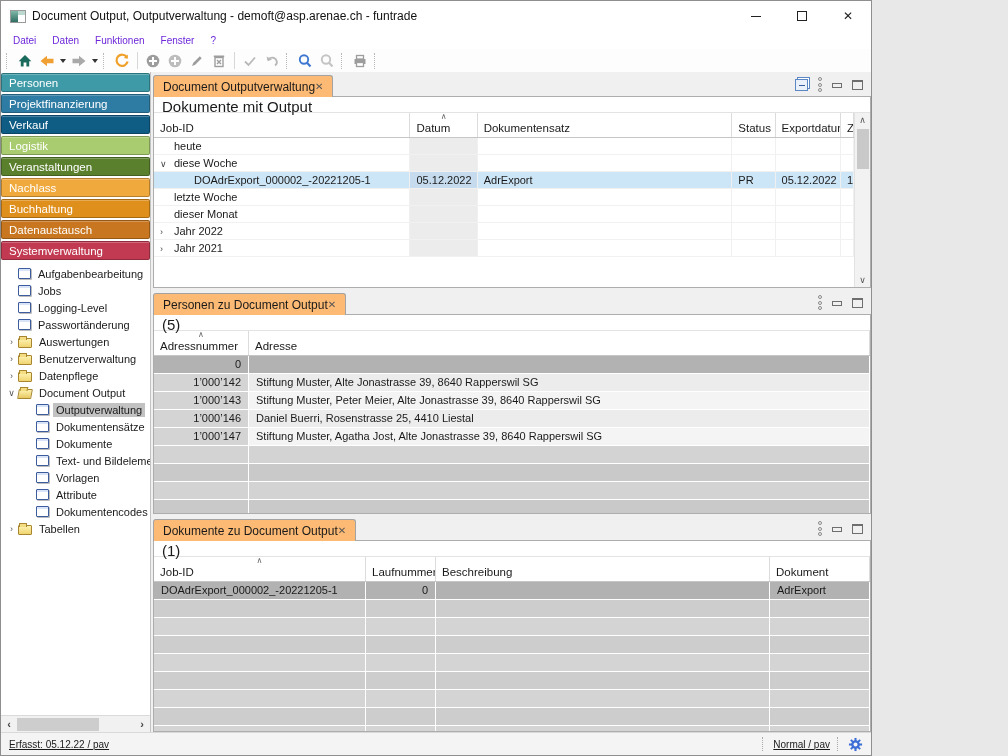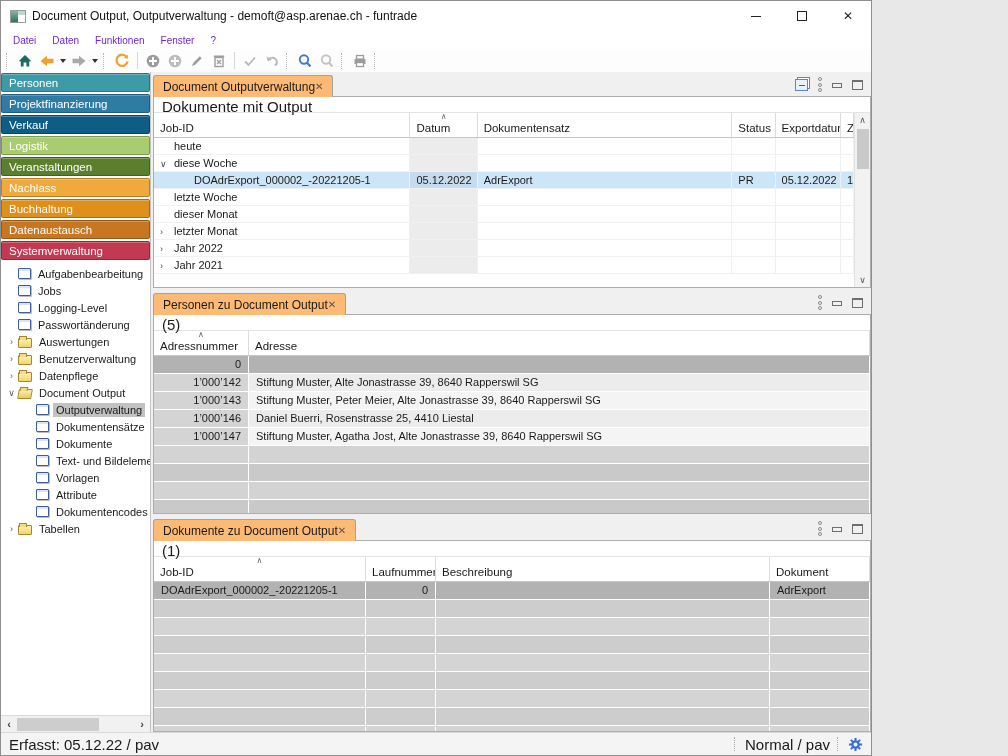--- a/index.html
+++ b/index.html
@@ -423,14 +423,6 @@
                     <div class="p1c w-zeit"></div>
                   </div>
                   <div class="p1row">
-                    <div class="p1c w-jobid"><span class="gexp">›</span><span class="glabel">letzter Monat</span></div>
-                    <div class="p1c w-datum shade"></div>
-                    <div class="p1c w-dsatz"></div>
-                    <div class="p1c w-status"></div>
-                    <div class="p1c w-expd"></div>
-                    <div class="p1c w-zeit"></div>
-                  </div>
-                  <div class="p1row">
                     <div class="p1c w-jobid"><span class="gexp">›</span><span class="glabel">Jahr 2022</span></div>
                     <div class="p1c w-datum shade"></div>
                     <div class="p1c w-dsatz"></div>

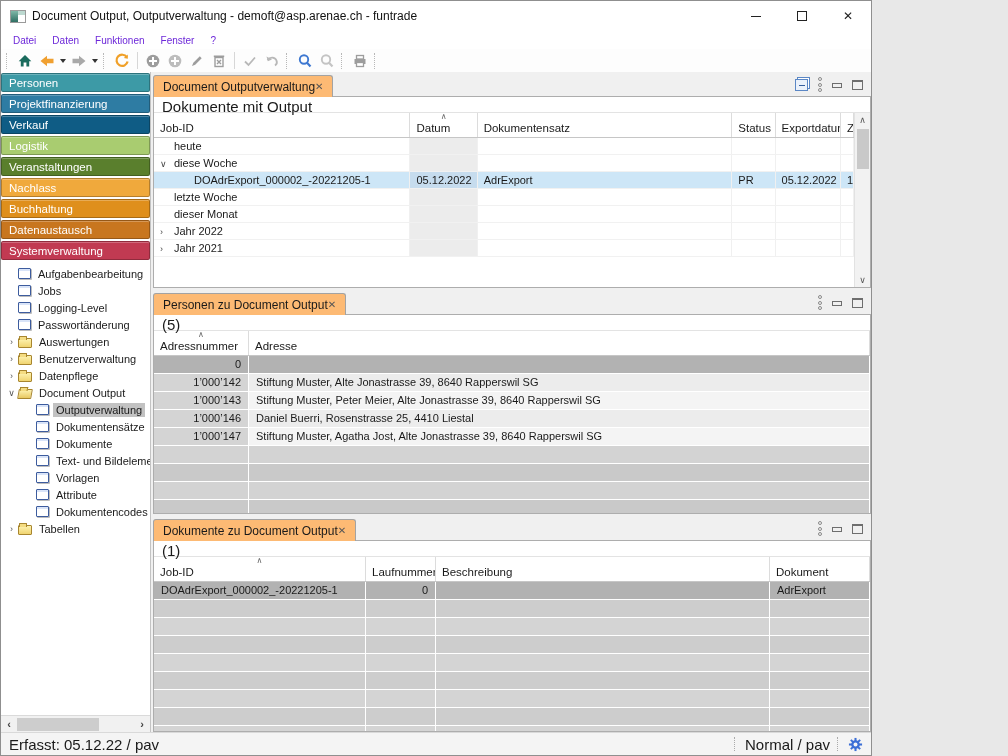--- a/index.html
+++ b/index.html
@@ -111,7 +111,7 @@
   .p3row.filler .p3c{background:#cdcdcd;}
   .p3row.filler.alt .p3c{background:#d4d4d4;}
   
-  .statusbar{height:23px;background:#f4f4f4;border-top:1px solid #d9d9d9;display:flex;align-items:center;font-size:15px;flex:0 0 auto;padding:0 8px;}
+  .statusbar{height:23px;background:#f4f4f4;border-top:1px solid #d9d9d9;display:flex;align-items:center;font-size:10px;flex:0 0 auto;padding:0 8px;text-decoration:underline;}
   .statusright{margin-left:auto;display:flex;align-items:center;gap:7px;}
   .sgrip{width:4px;height:14px;border-left:1px dotted #aaa;}
 </style>

